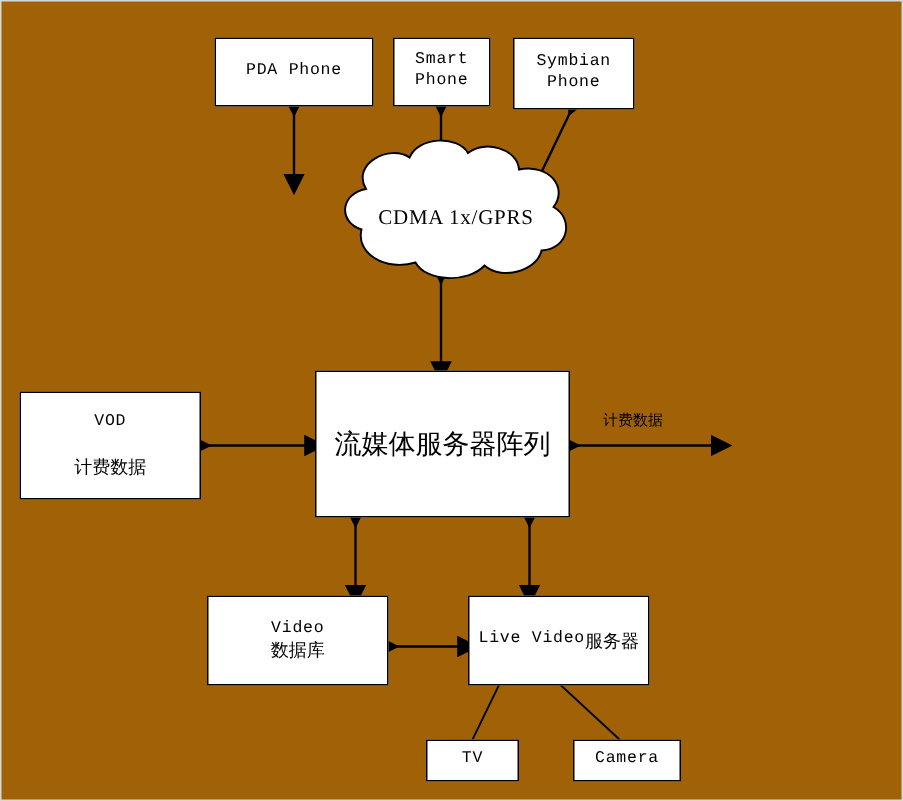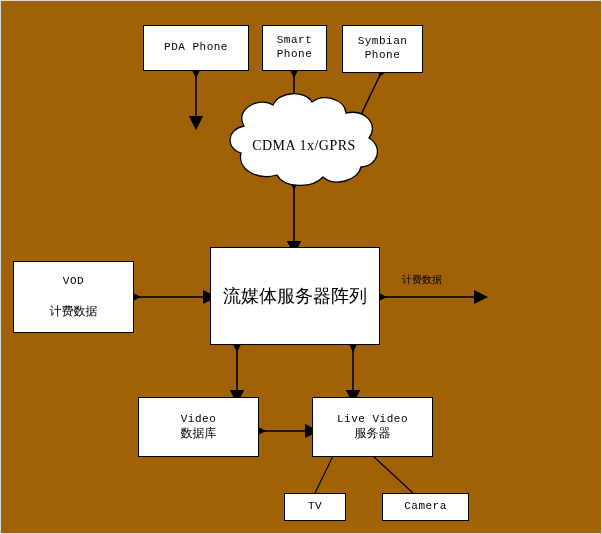--- a/index.html
+++ b/index.html
@@ -151,7 +151,7 @@
     <span>数据库</span>
   </div>
 
-  <div class="node cjk" style="left:311px; top:396px; width:121px; height:60px; flex-direction:column;">
+  <div class="node cjk" style="left:311px; top:396px; width:121px; height:60px; flex-direction:row;">
     <span class="latin">Live Video</span>
     <span>服务器</span>
   </div>

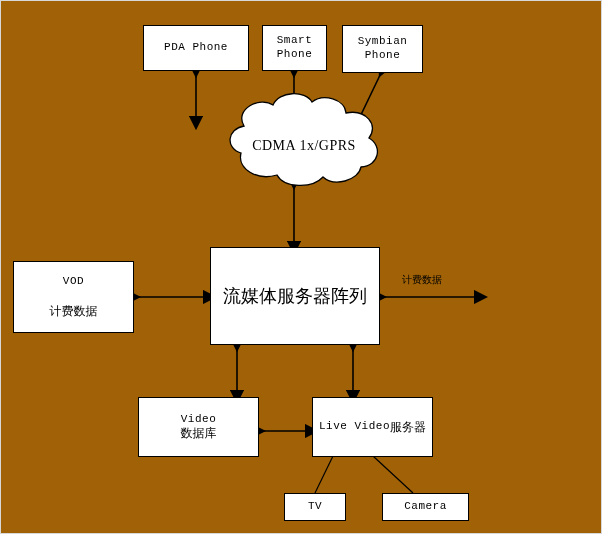--- a/index.html
+++ b/index.html
@@ -160,7 +160,7 @@
     <span>TV</span>
   </div>
 
-  <div class="node latin" style="left:381px; top:492px; width:87px; height:28px;">
+  <div class="node latin" style="left:381px; top:492px; width:72px; height:28px;">
     <span>Camera</span>
   </div>
 

